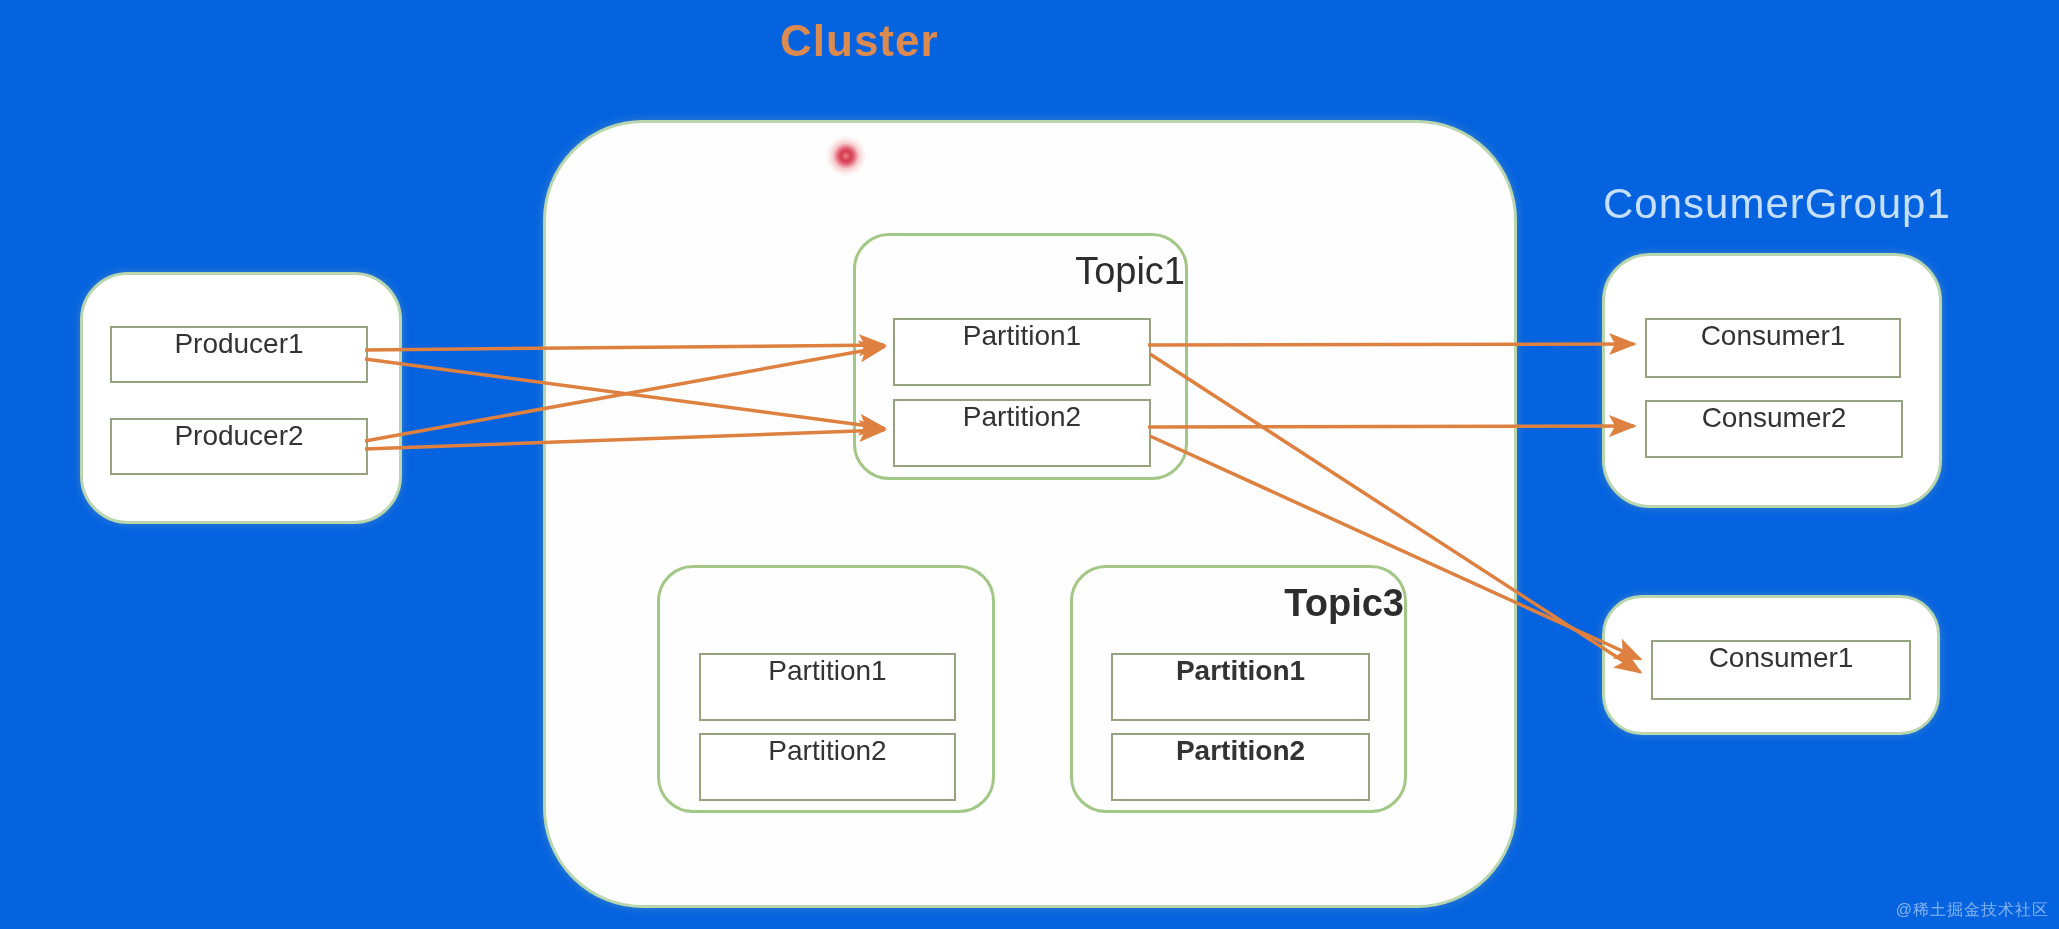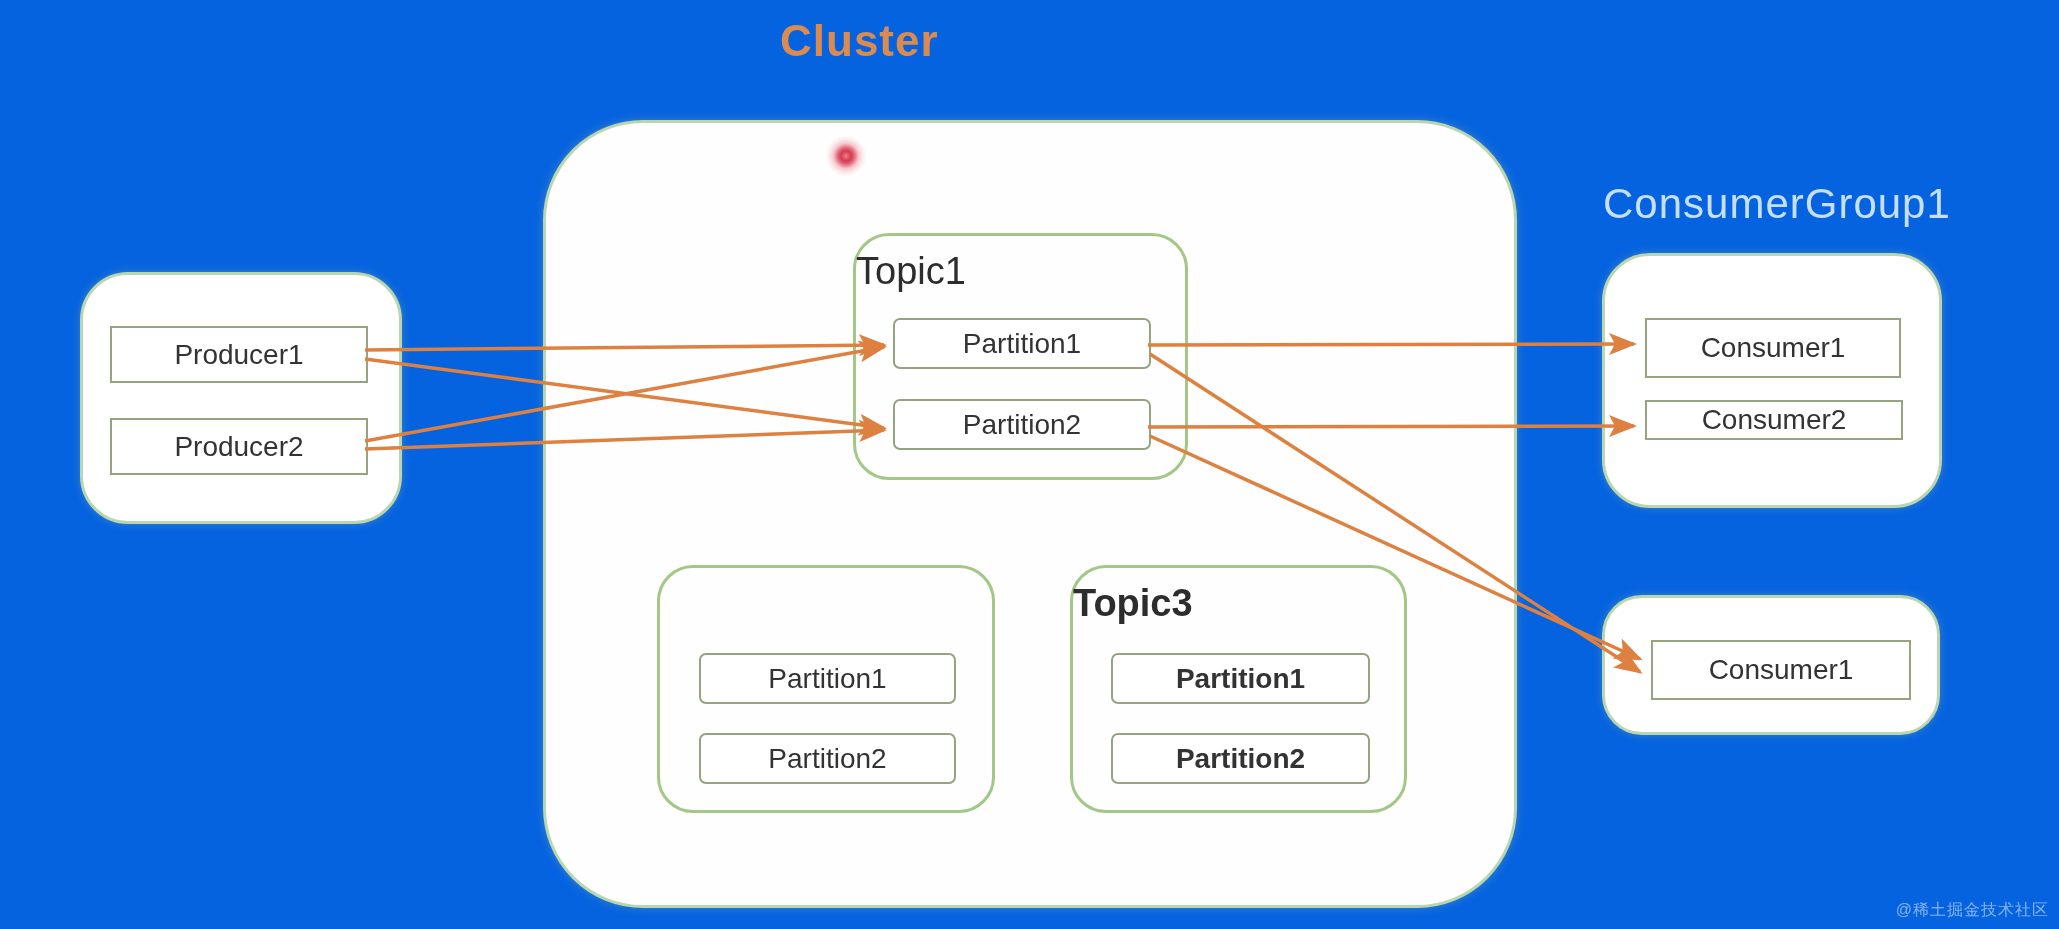--- a/index.html
+++ b/index.html
@@ -50,7 +50,7 @@
   .topic2{ left:657px; top:565px; width:338px; height:248px; }
   .topic3{ left:1070px; top:565px; width:337px; height:248px;font-weight:bold; }
   .topic-title{
-    position:absolute; left:0; right:0; top:14px; text-align:left;
+    position:absolute; left:0; right:0; top:14px; text-align:right;
     font-size:38px; color:#2d2d2d;
   }
   .topic .node{ height:51px;border-radius:7px; }

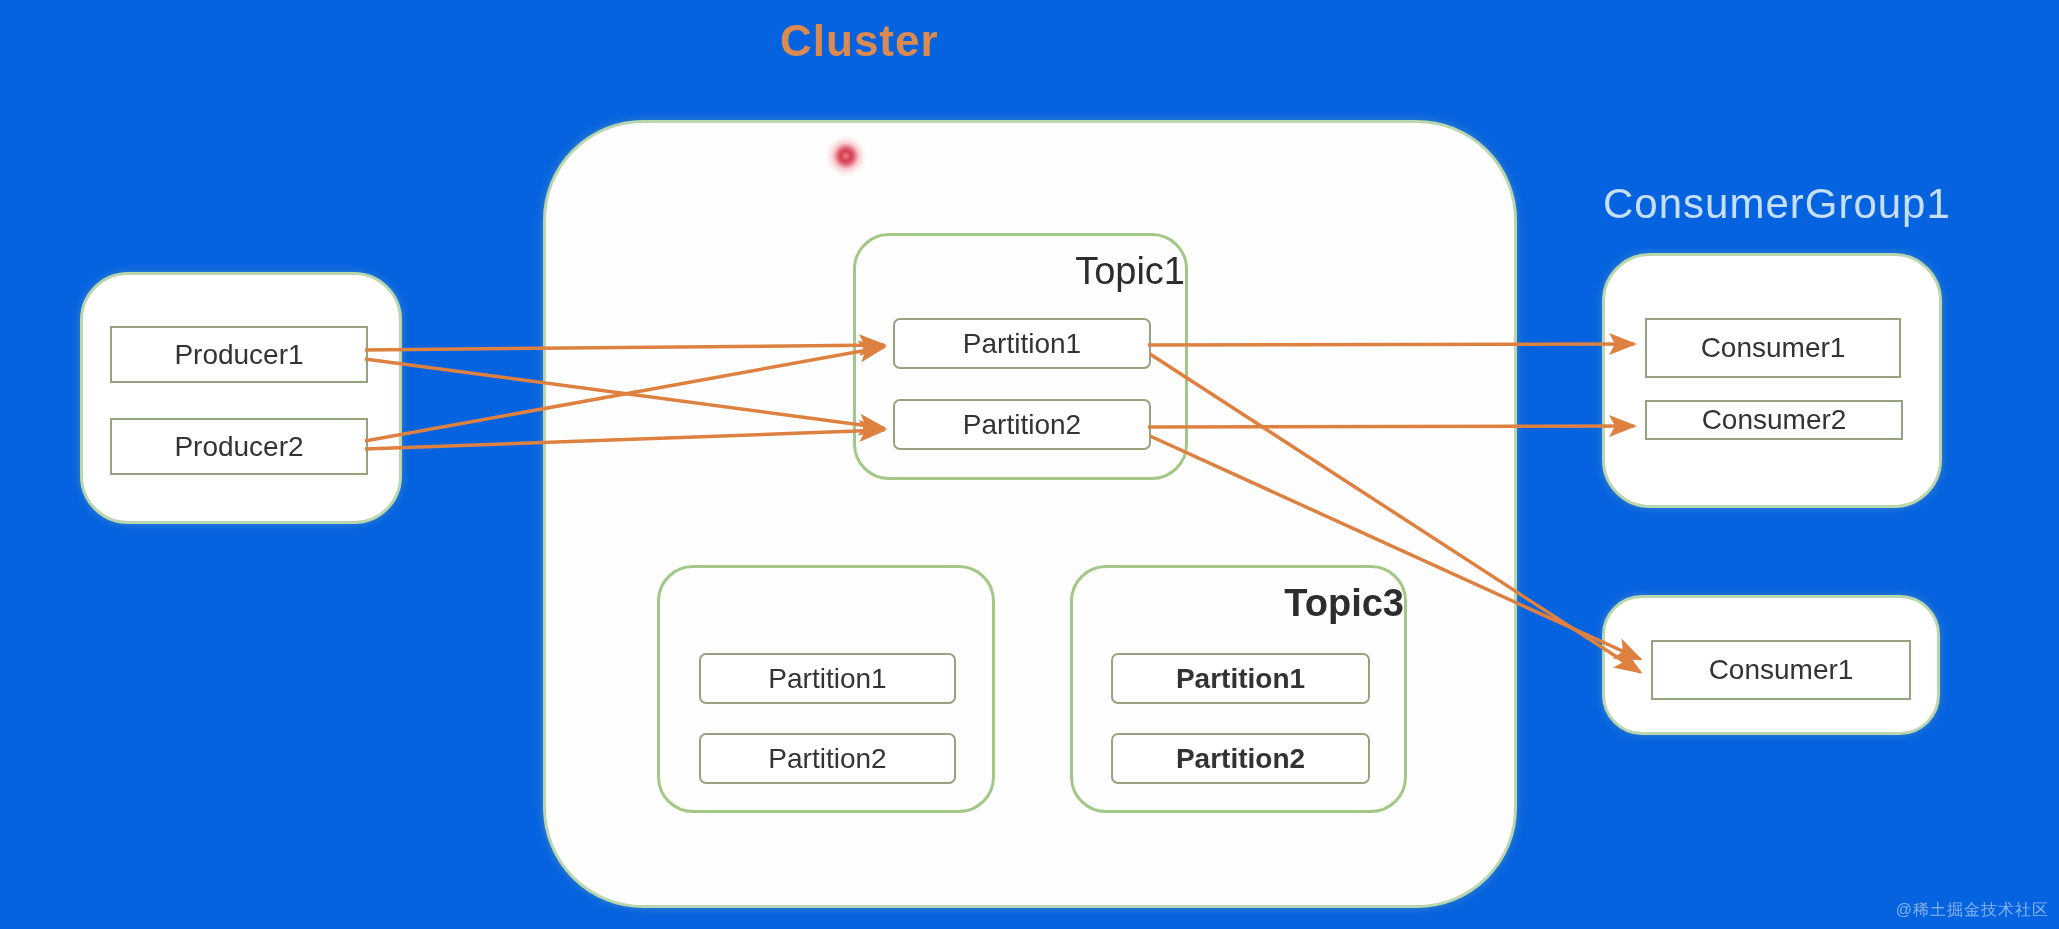--- a/index.html
+++ b/index.html
@@ -31,7 +31,7 @@
   .cg2-box{ left:1602px; top:595px; width:338px; height:140px; border-radius:40px; }
   .node{
     position:absolute; background:#fff; border:2px solid var(--nodeborder);
-    box-sizing:border-box; display:flex; align-items:center; justify-content:center;
+    box-sizing:border-box; display:flex; align-items:flex-start; justify-content:center;
     font-size:28px; color:var(--nodetext); white-space:nowrap;
   }
   

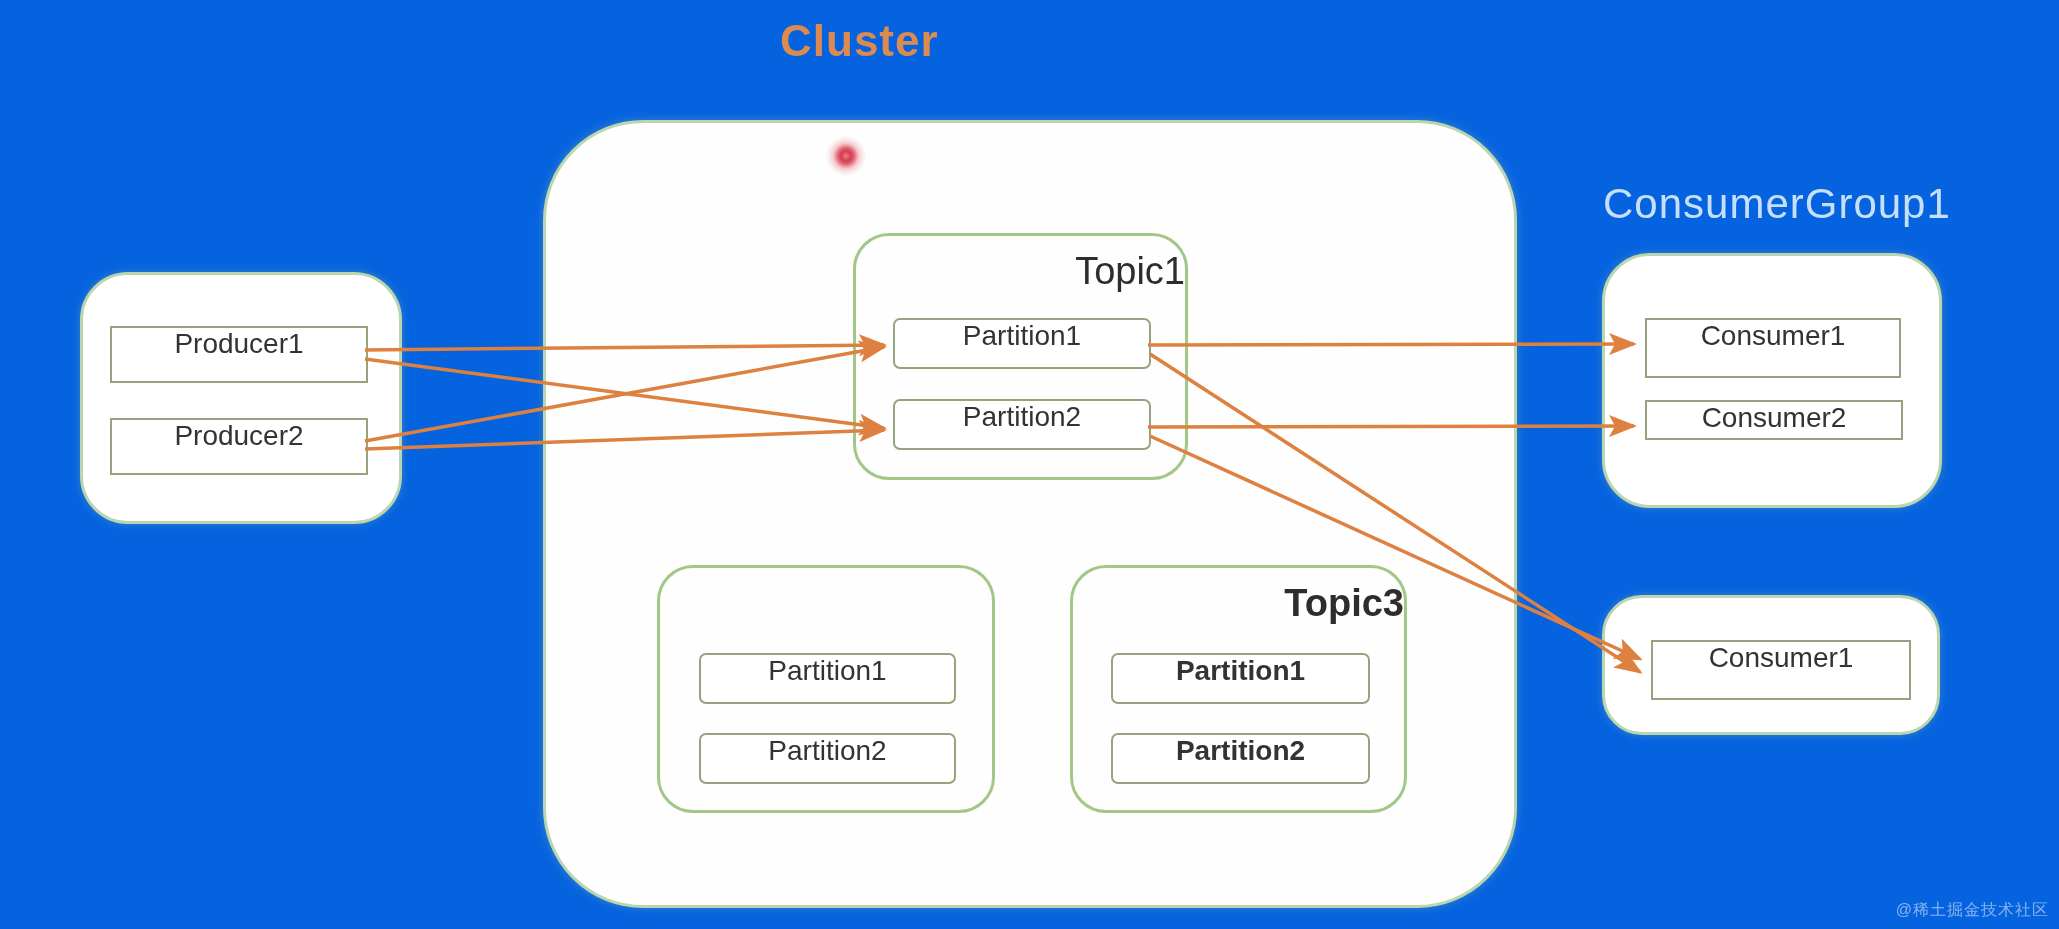--- a/index.html
+++ b/index.html
@@ -53,7 +53,7 @@
     position:absolute; left:0; right:0; top:14px; text-align:right;
     font-size:38px; color:#2d2d2d;
   }
-  .topic .node{ height:51px;border-radius:7px; }
+  .topic .node{ height:68px; }
   .topic1 .part1{ left:37px; top:82px;  width:258px; }
   .topic1 .part2{ left:37px; top:163px; width:258px; }
   .topic2 .part1{ left:39px; top:85px;  width:257px; }

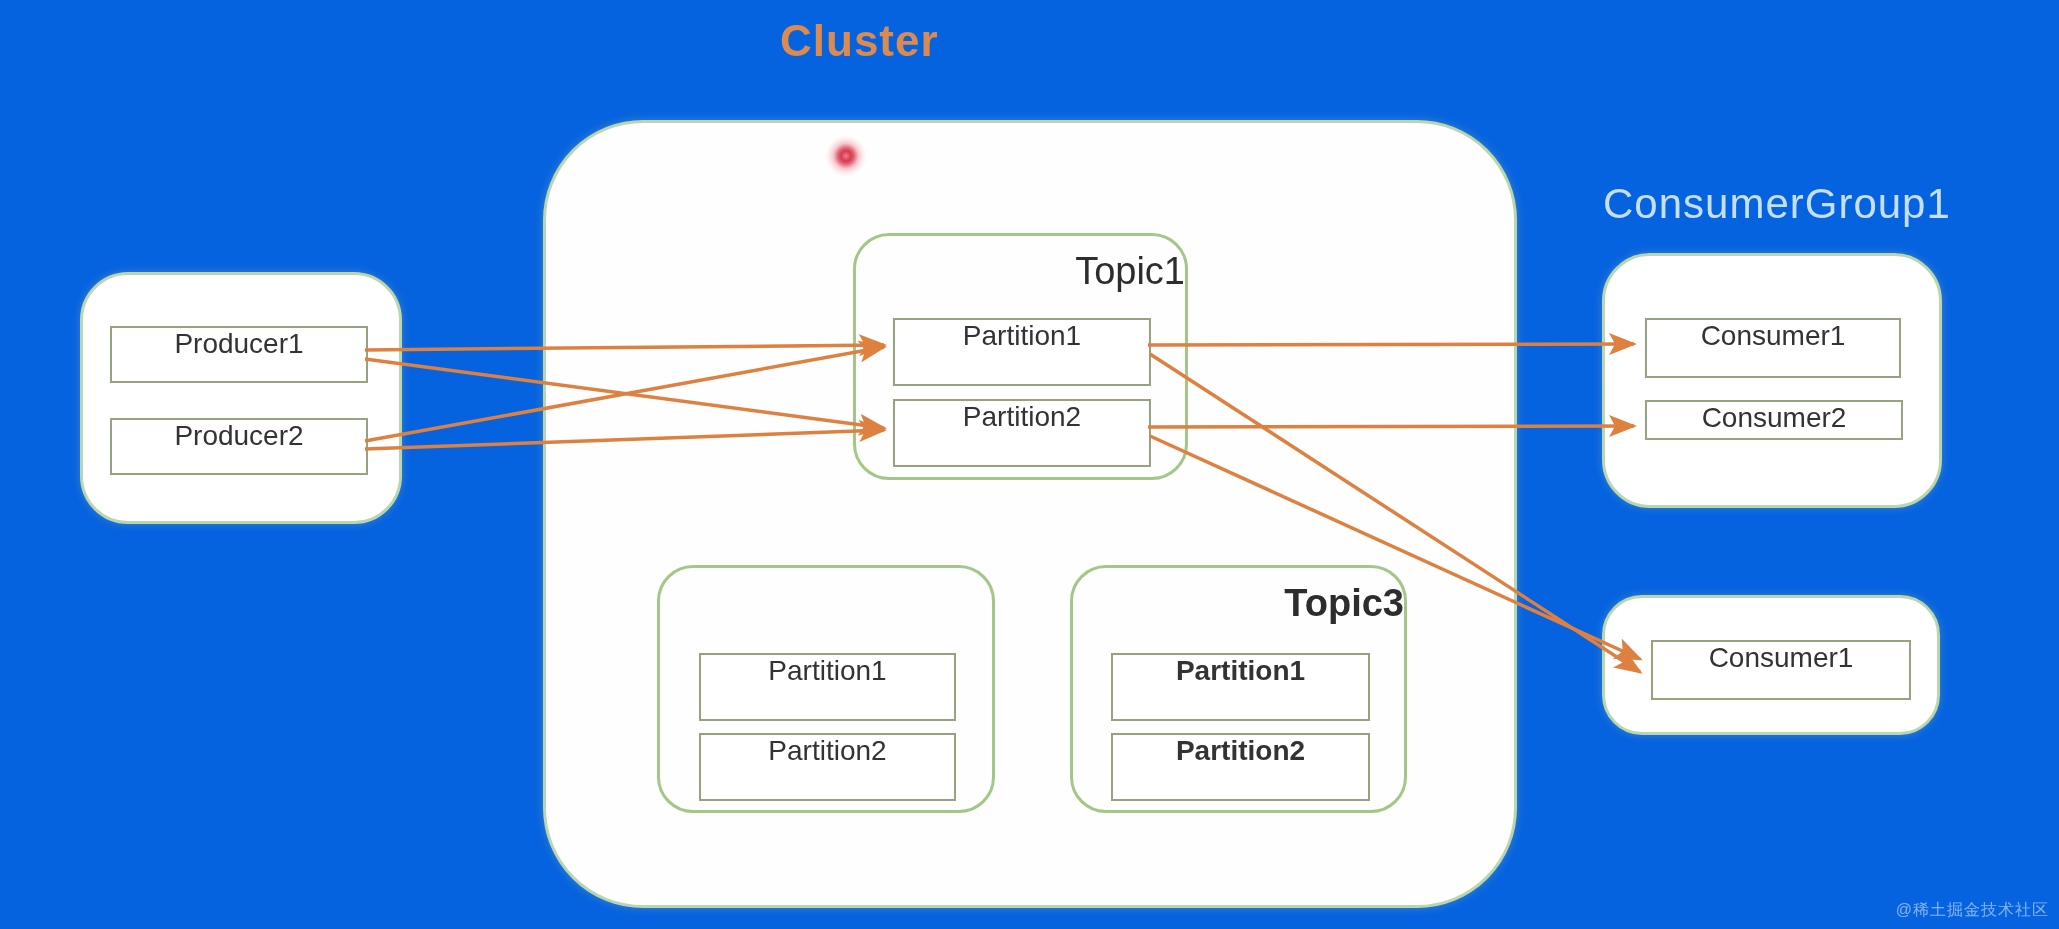--- a/index.html
+++ b/index.html
@@ -39,7 +39,7 @@
   .producer2{ left:27px; top:143px; width:258px; height:57px; }
   
   .cg1-consumer1{ left:40px; top:62px;  width:256px; height:60px; }
-  .cg1-consumer2{ left:40px; top:144px; width:258px; height:40px; }
+  .cg1-consumer2{ left:40px; top:144px; width:258px; height:58px; }
   .cg2-consumer1{ left:46px; top:42px;  width:260px; height:60px; }
   
   .topic{

